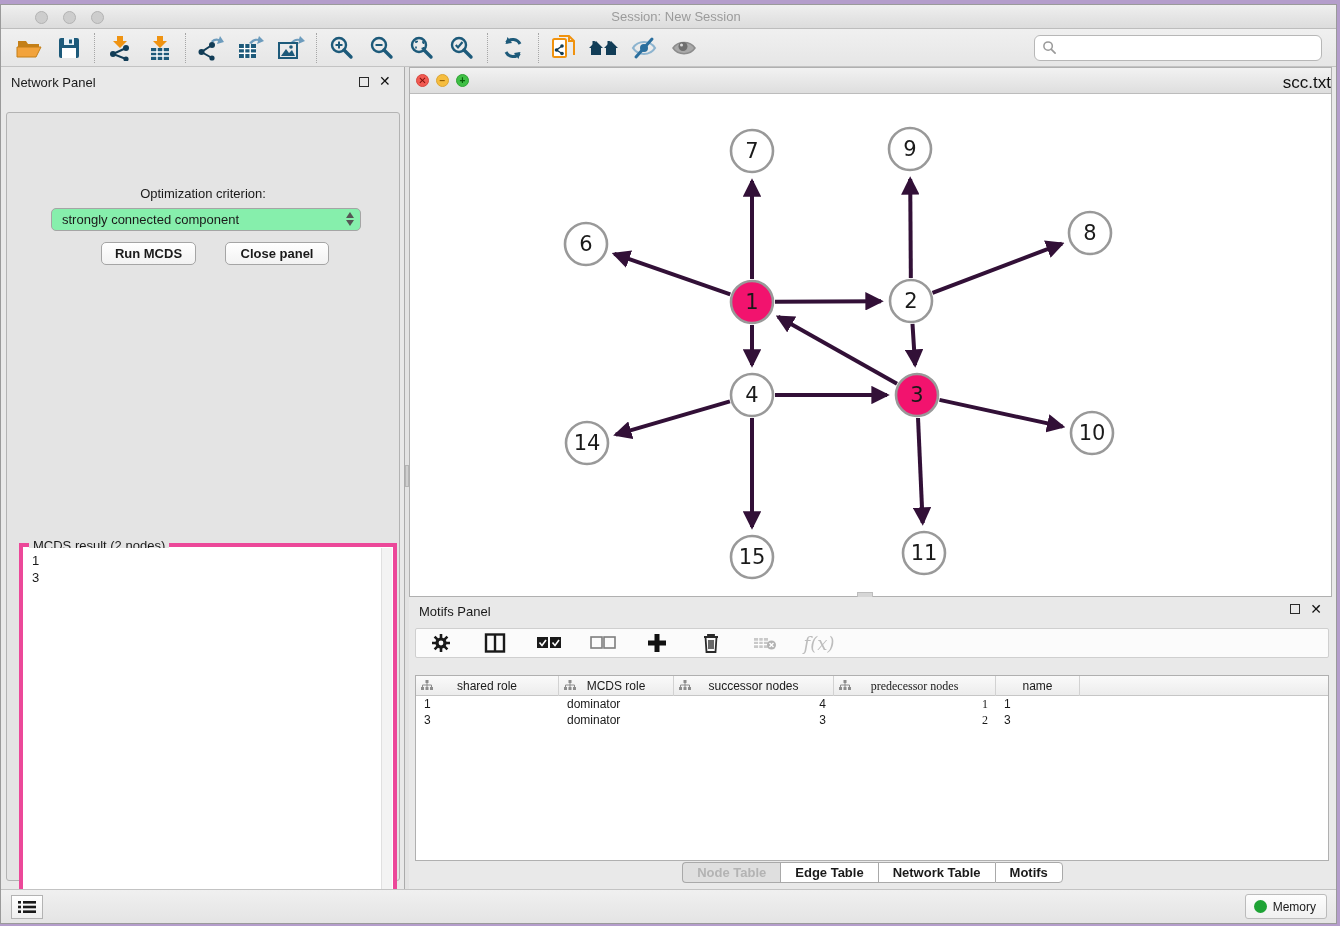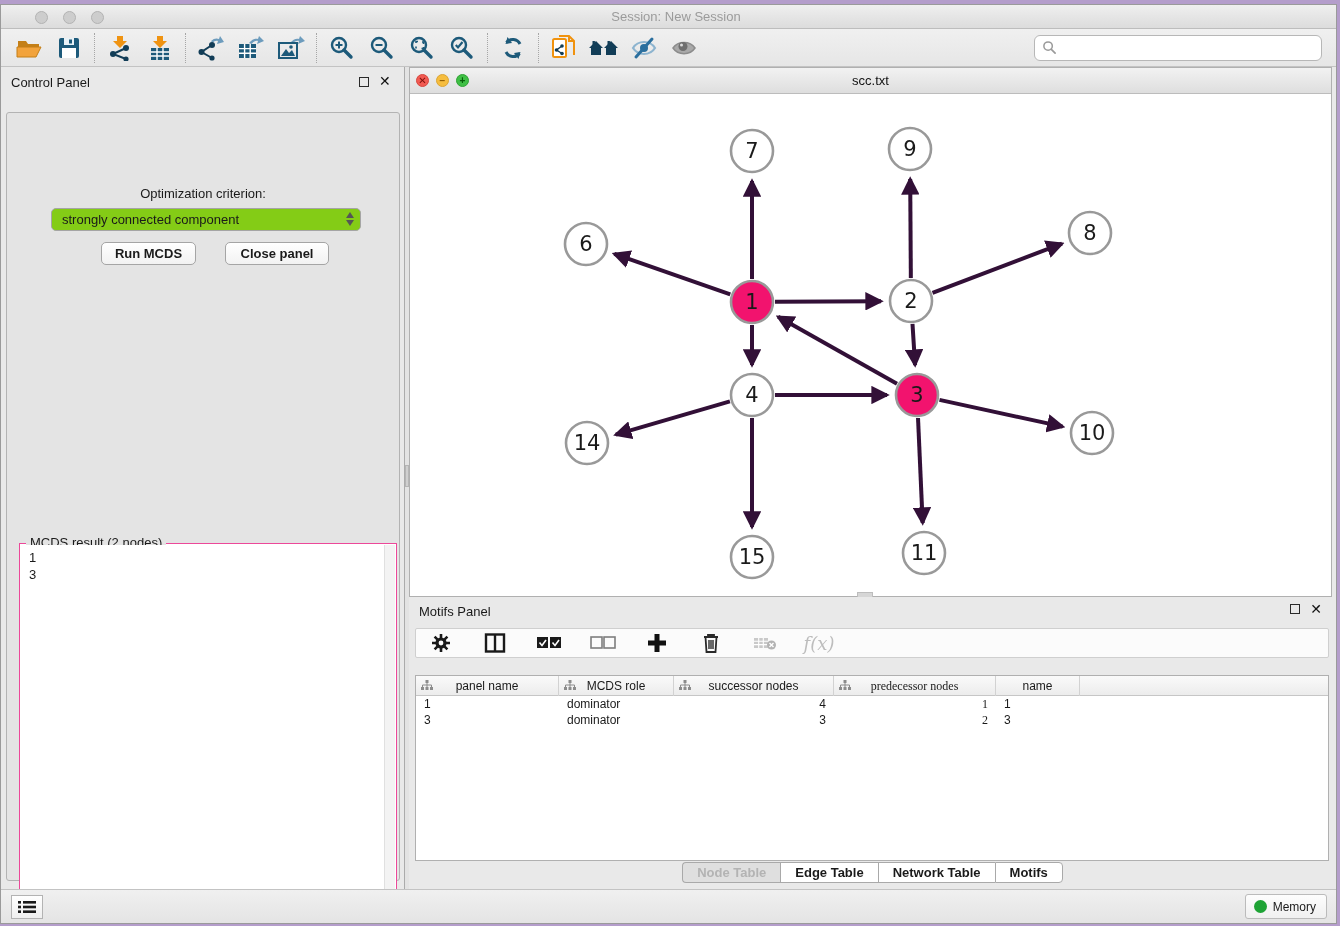--- a/index.html
+++ b/index.html
@@ -265,7 +265,7 @@
   <div id="content">
 
     <div id="left-col">
-      <div id="cp-header">Control Panel</div>
+      <div id="cp-header">Network Panel</div>
       <div class="panel-ctl" style="left:358px;"><span class="float-box"></span></div>
       <div class="panel-ctl close-x" style="left:378px; top:6px;">✕</div>
       <div id="cp-body">

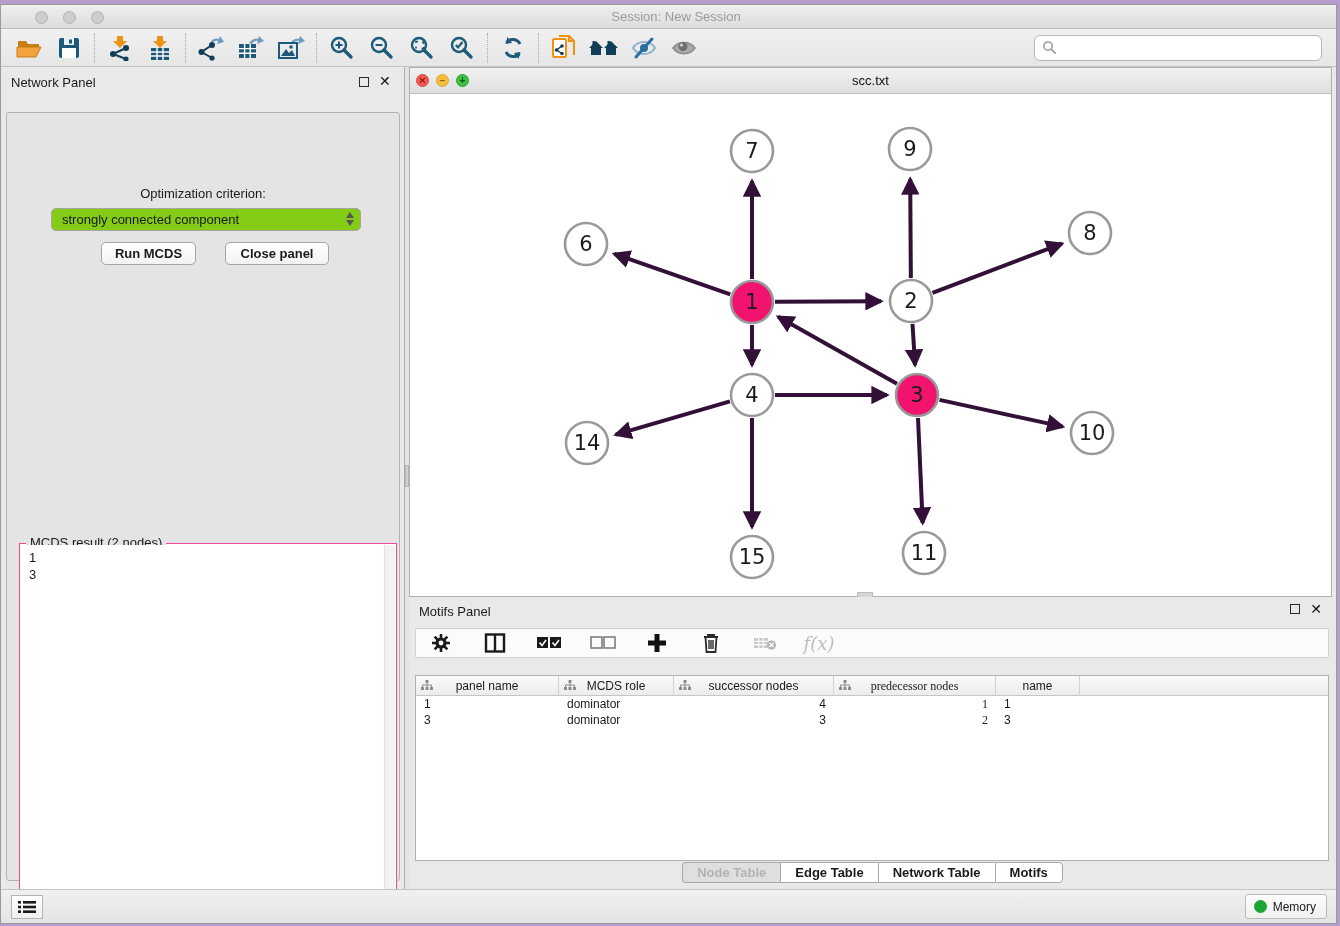--- a/index.html
+++ b/index.html
@@ -75,7 +75,7 @@
   #tl-close { left:6px;  background:#f25a52; border:1px solid #d6473f; color:#7e100a; }
   #tl-min   { left:26px; background:#f6bd3e; border:1px solid #dba534; color:#925d03; }
   #tl-max   { left:46px; background:#3fbf45; border:1px solid #2fa234; color:#055e08; }
-  #net-title { position:absolute; left:0; right:0; top:5px; text-align:center; font-size:13px; color:#111; }
+  #net-title { position:absolute; left:0; right:0; top:5px; text-align:right; font-size:17px; color:#111; }
   #net-canvas { position:absolute; top:26px; left:0; right:0; bottom:0; background:#fff; }
   #hsplit-grip { position:absolute; left:447px; bottom:-3px; width:16px; height:7px;
     background:#d6d6d6; border:1px solid #bdbdbd; }

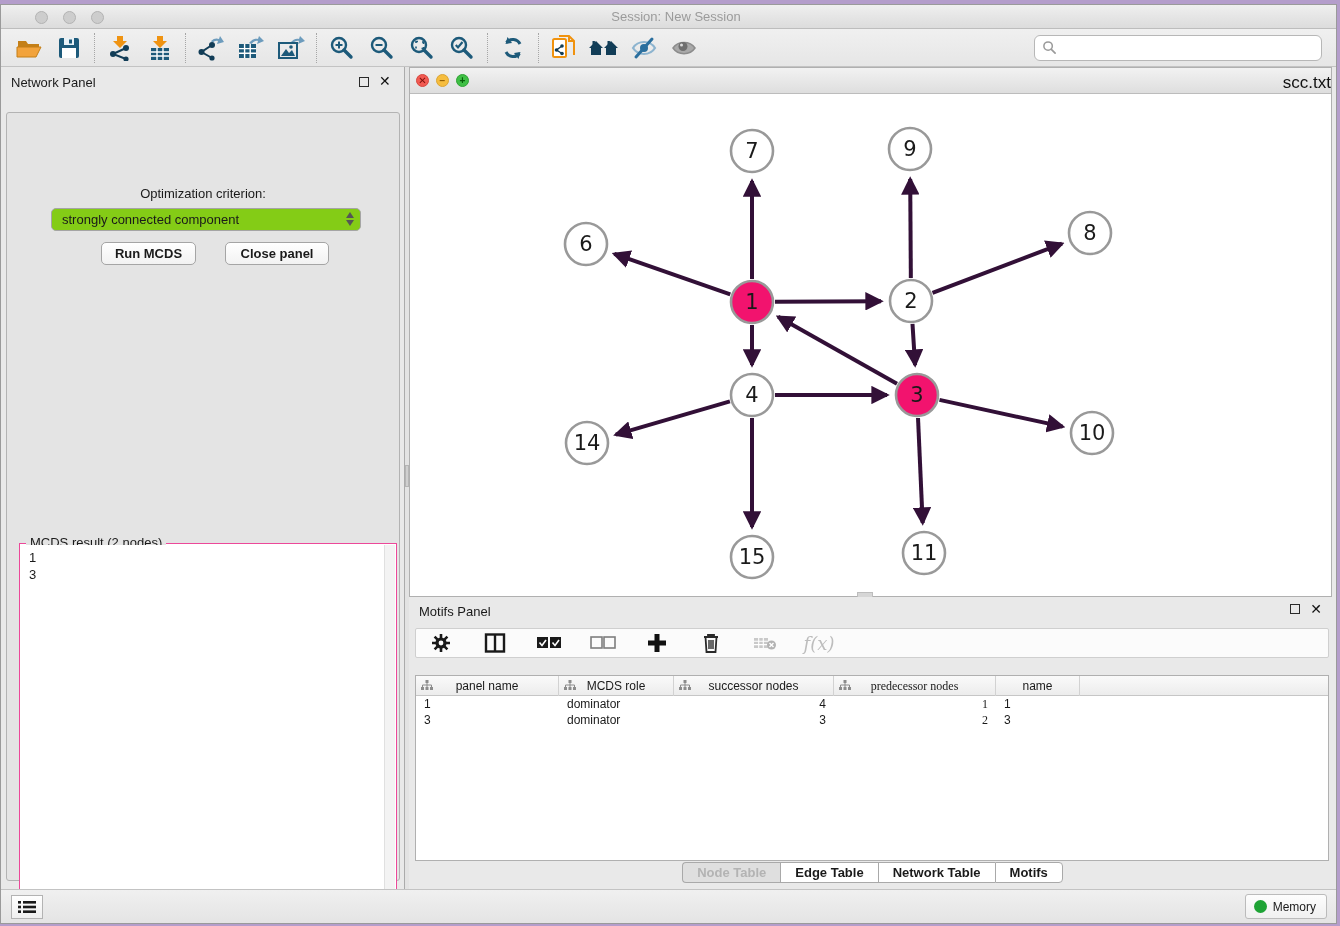--- a/index.html
+++ b/index.html
@@ -47,7 +47,7 @@
   #cp-body { position:absolute; top:45px; left:5px; right:4px; bottom:8px;
     background:#e4e4e4; border:1px solid #b3b3b3; border-radius:3px; }
   #opt-label { position:absolute; top:73px; left:0; right:0; text-align:center; font-size:13px; }
-  #criterion { position:absolute; top:95px; left:44px; width:310px; height:23px; background:#84cc16;
+  #criterion { position:absolute; top:95px; left:44px; width:310px; height:23px; background:#86efac;
     border:1px solid #a5a5a5; border-radius:5px; font-size:13px; display:flex; align-items:center;
     padding-left:10px; }
   .stepper { position:absolute; right:6px; top:3px; display:flex; flex-direction:column; gap:2px; }

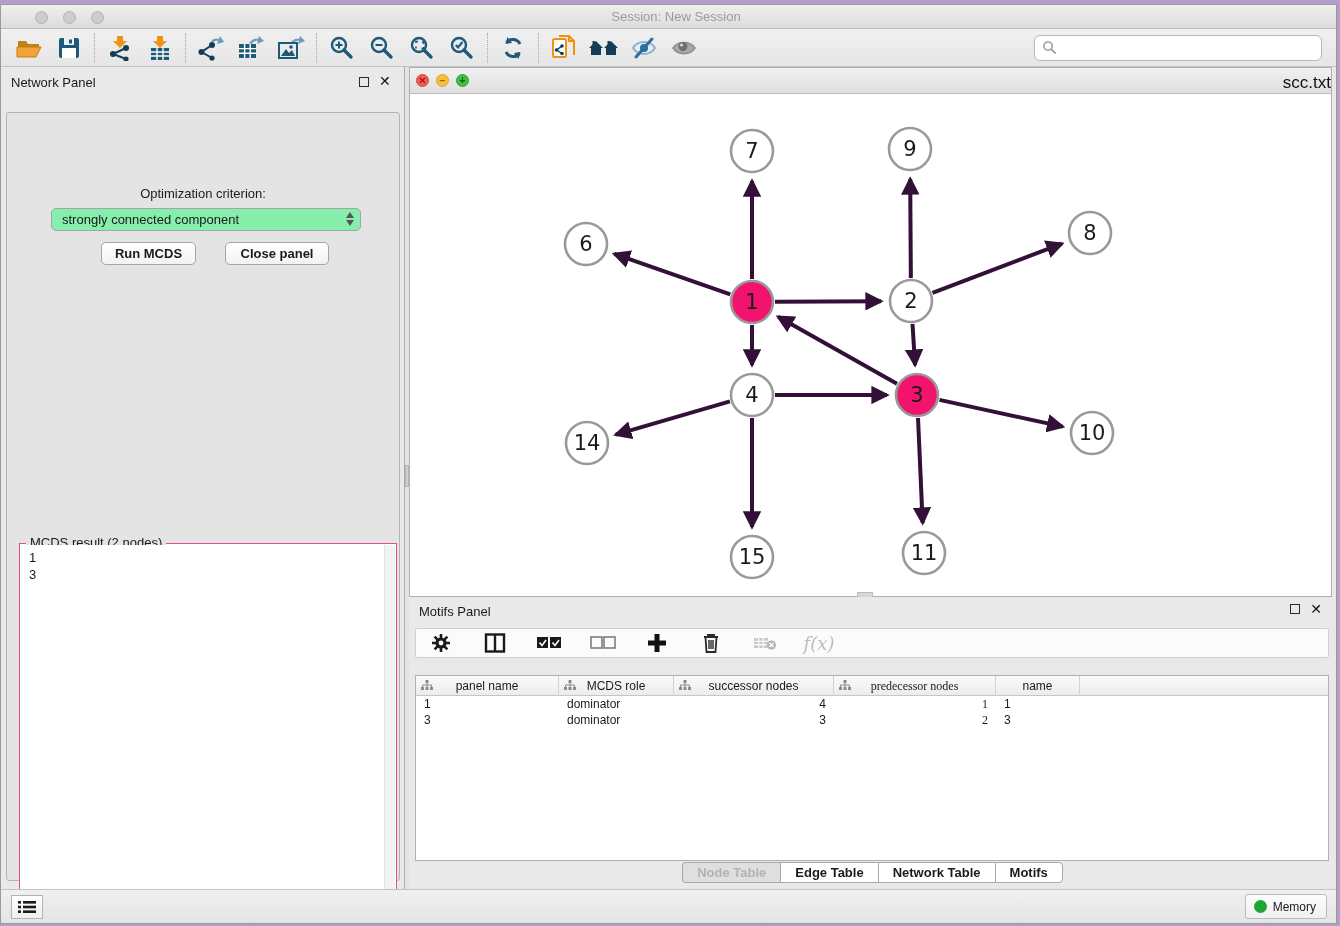--- a/index.html
+++ b/index.html
@@ -59,7 +59,7 @@
   #run-btn { left:94px; width:95px; }
   #closep-btn { left:202px; width:104px;margin-left:16px; }
   #result-fieldset { position:absolute; left:12px; top:430px; width:378px; height:378px;
-    border:1px solid #ec4899; background:#fff; }
+    border:4px solid #ec4899; background:#fff; }
   #result-legend { position:absolute; top:-9px; left:6px; background:#e4e4e4; padding:0 4px; font-size:13px; }
   #result-area { position:absolute; inset:1px 12px 1px 1px; background:#fff; font-size:13px;
     font-family:"Liberation Sans",sans-serif; padding:4px 0 0 8px; line-height:17px; }

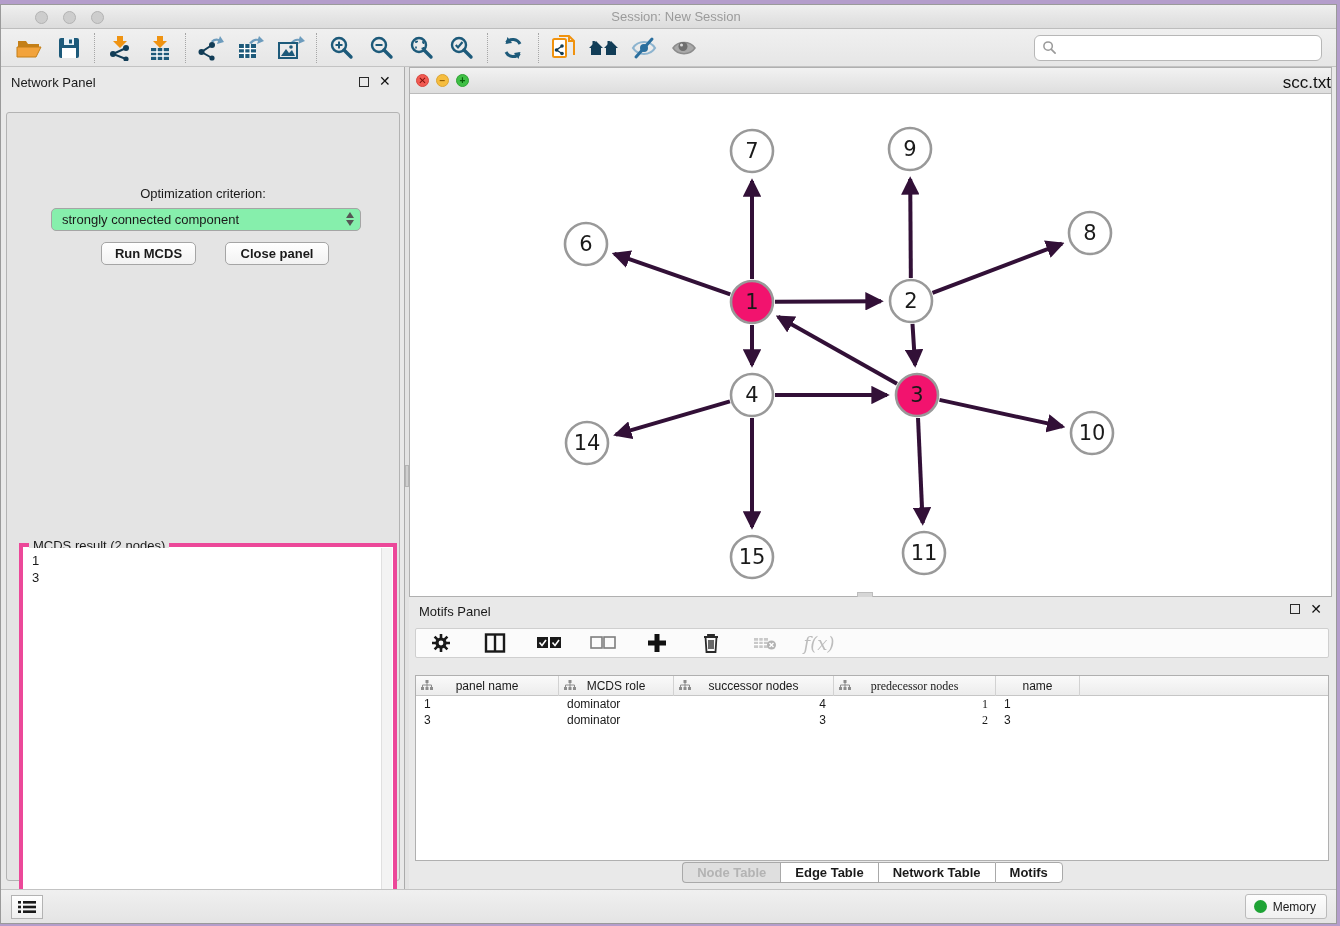--- a/index.html
+++ b/index.html
@@ -445,7 +445,7 @@
                   <rect x="9" y="7" width="3" height="3" fill="#8c8c8c"></rect>
                   <path d="M6 3 v2 M1.5 7 v-2 h9 v2 M6 5 v2" stroke="#8c8c8c" stroke-width="1" fill="none"></path>
                 </svg>
-              <span>panel name</span>
+              <span>shared role</span>
               </div>
             <div class="th c1">
               <svg class="tree" width="12" height="12" viewBox="0 0 12 12">

